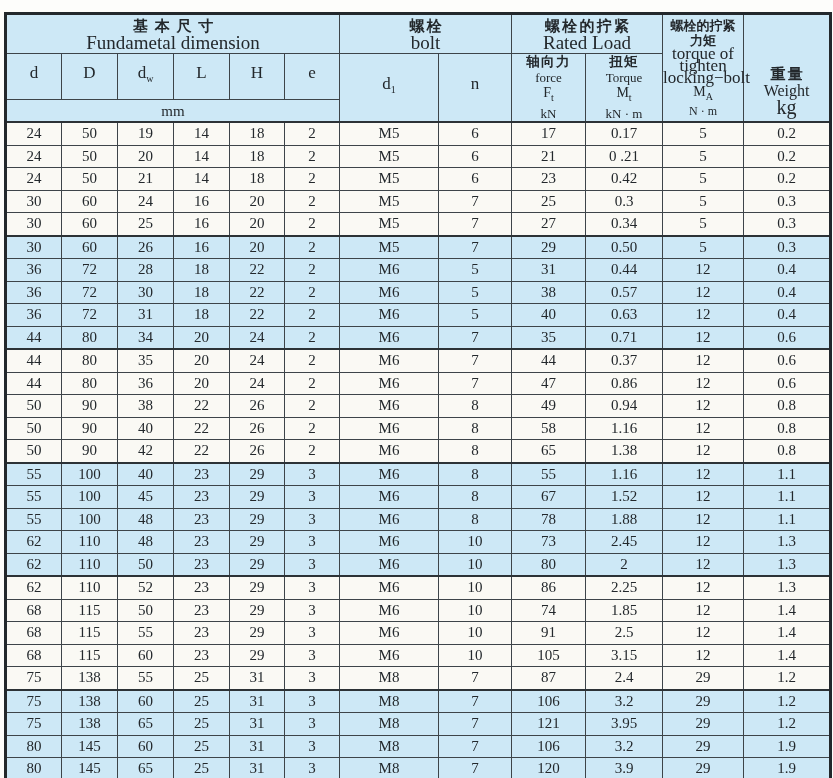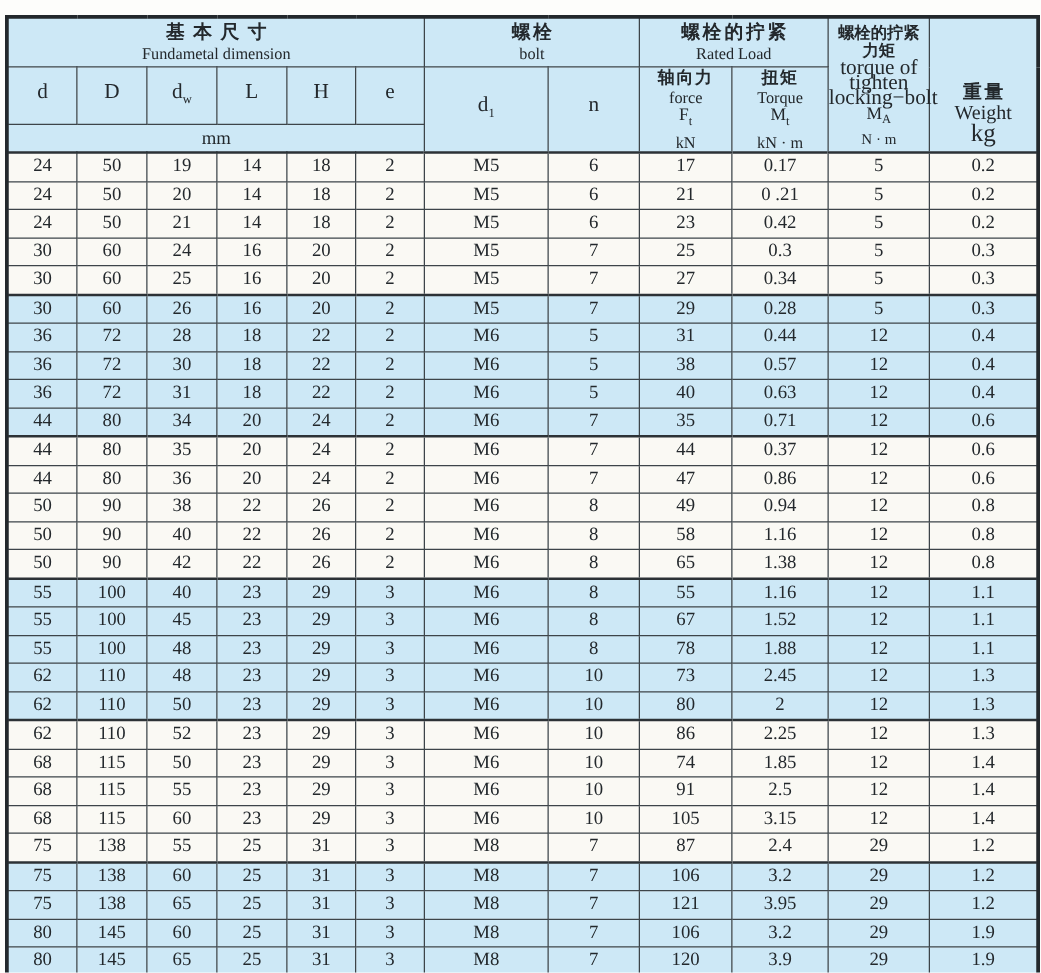--- a/index.html
+++ b/index.html
@@ -19,7 +19,7 @@
   .zh{font-size:15px;font-weight:bold;line-height:17px;}
   .zh.sp{letter-spacing:0.45em;text-indent:0.45em;}
   .zh.sp2{letter-spacing:0.15em;text-indent:0.15em;}
-  .en{font-size:13px;line-height:16px;}
+  .en{font-size:19px;line-height:16px;}
   .sym{font-size:17px;line-height:20px;}
   .sym sub,.symtxt sub{font-size:10px;}
   .small-hdr .zh{font-size:13px;line-height:15px;font-weight:bold;}

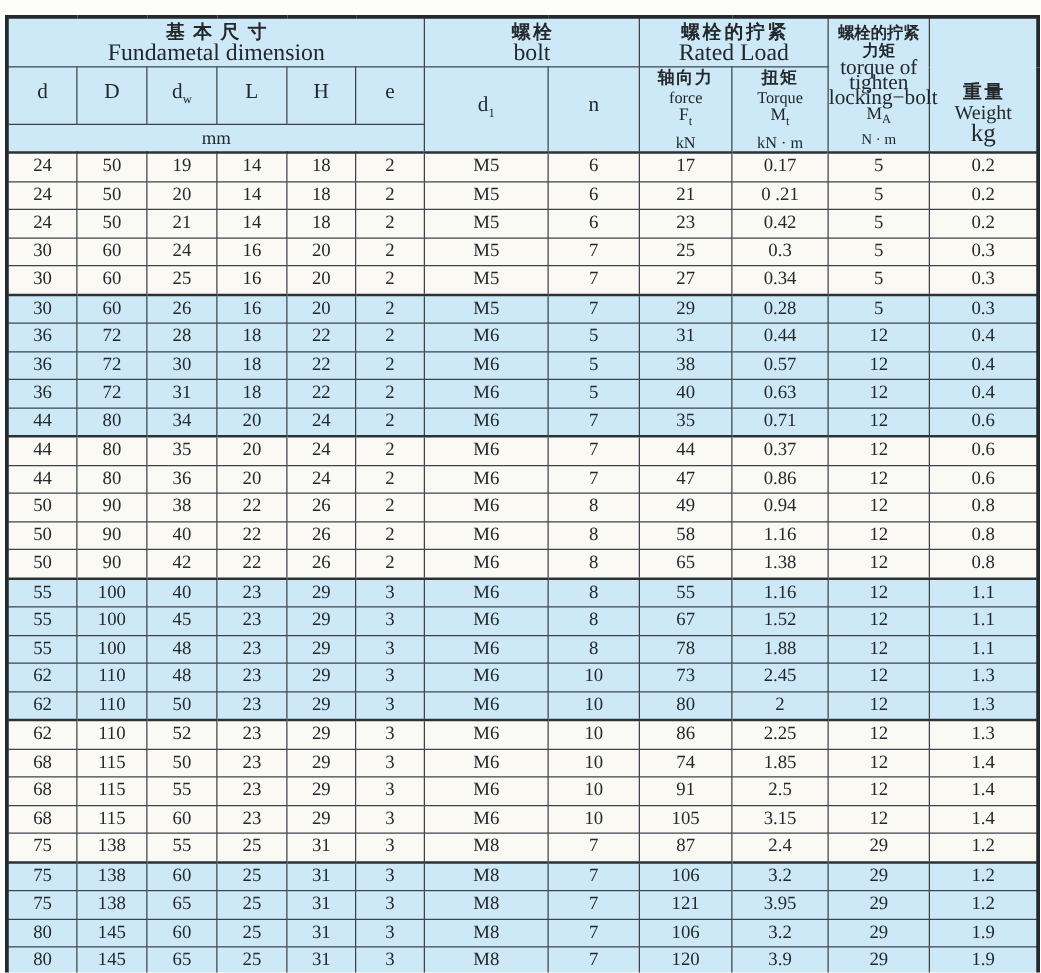--- a/index.html
+++ b/index.html
@@ -192,7 +192,7 @@
           <td>M5</td>
           <td>7</td>
           <td>29</td>
-          <td>0.28</td>
+          <td>0.50</td>
           <td>5</td>
           <td>0.3</td>
         </tr>

